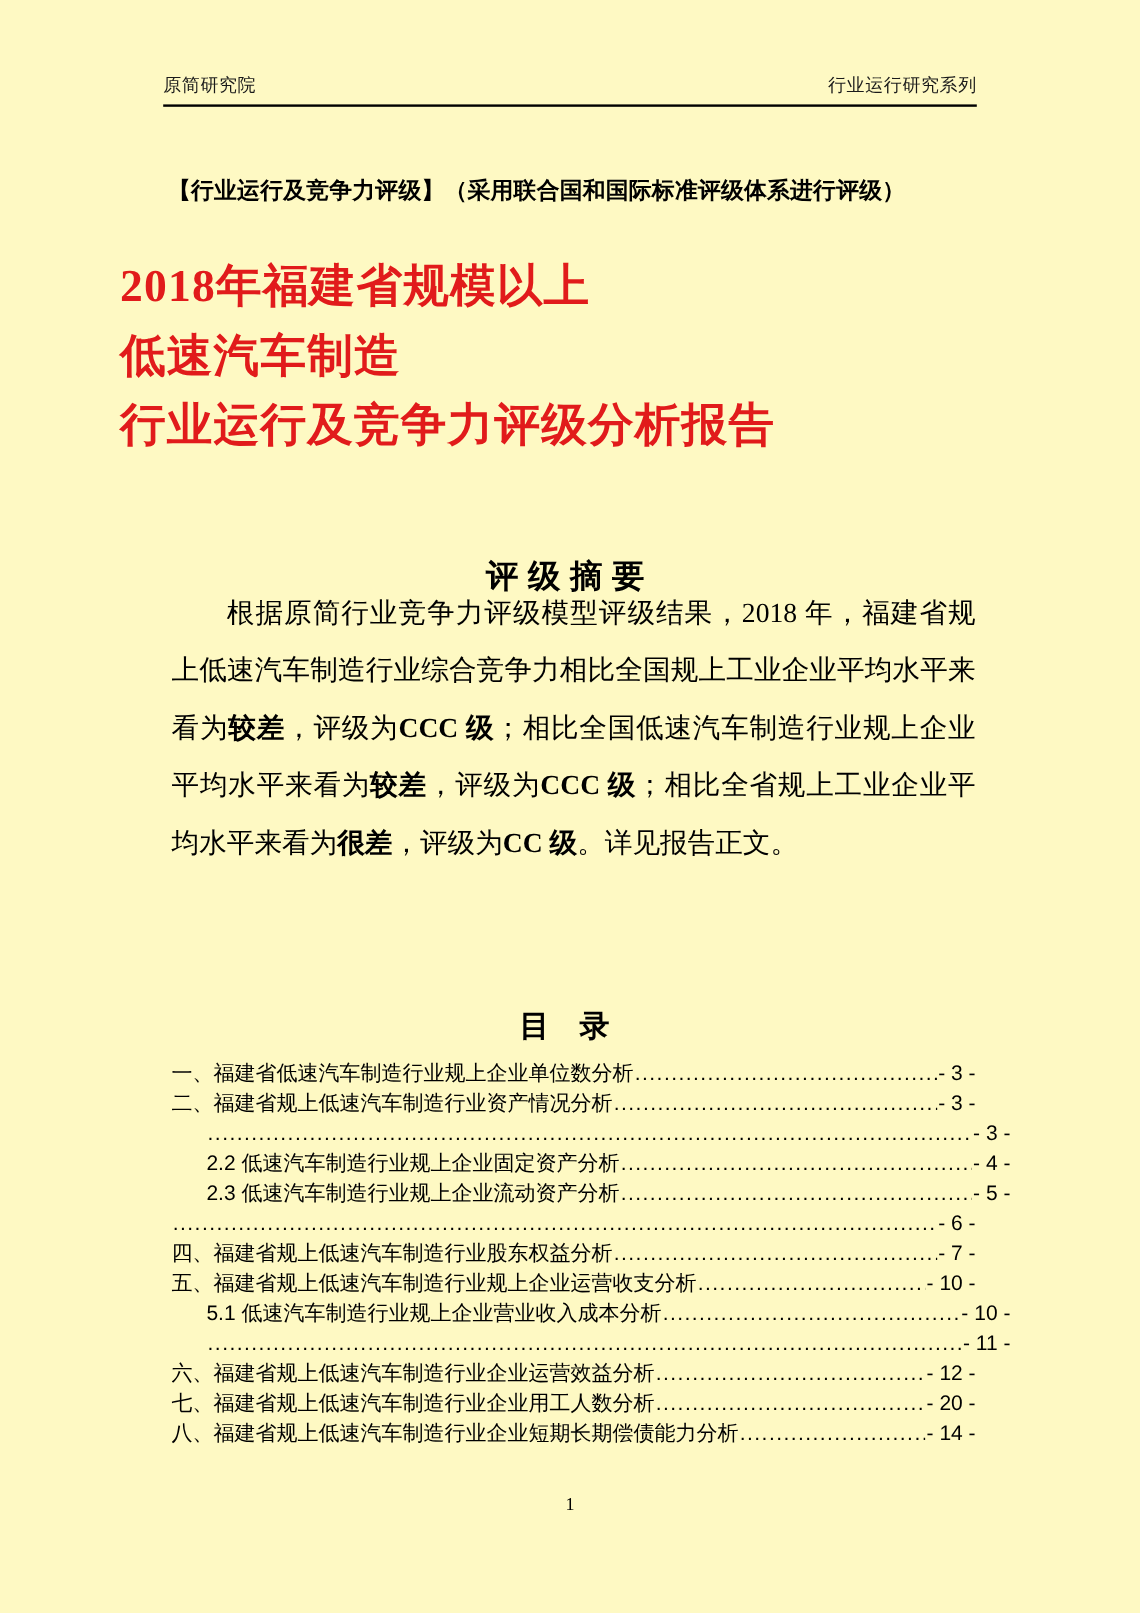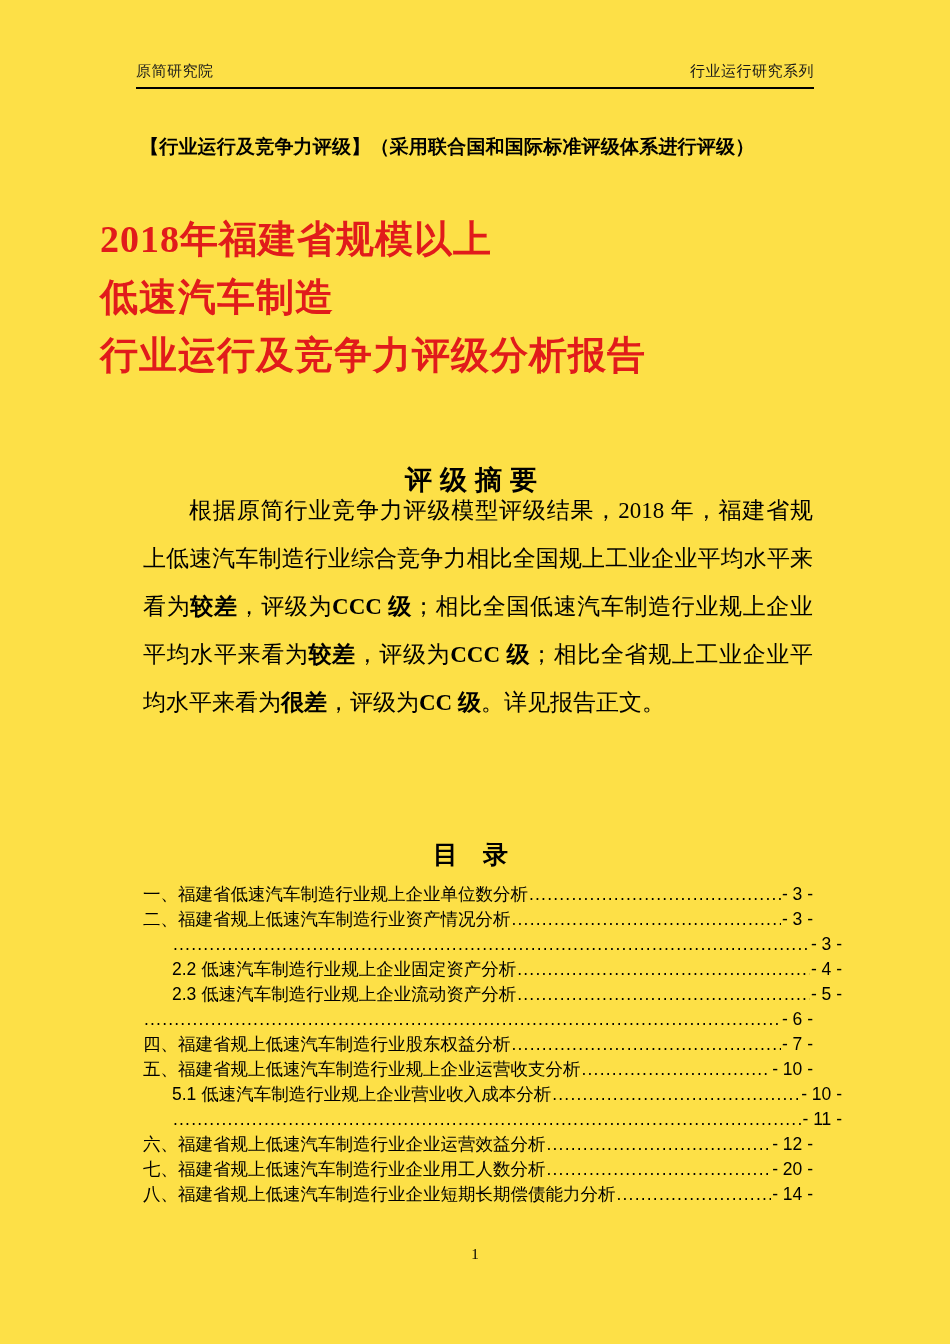--- a/index.html
+++ b/index.html
@@ -11,7 +11,7 @@
     position: relative;
     width: 950px;
     height: 1344px;
-    background: #fde047;
+    background: #fef9c3;
     margin: 0 auto;
     overflow: hidden;
     font-family: "Liberation Serif", "DejaVu Serif", serif;

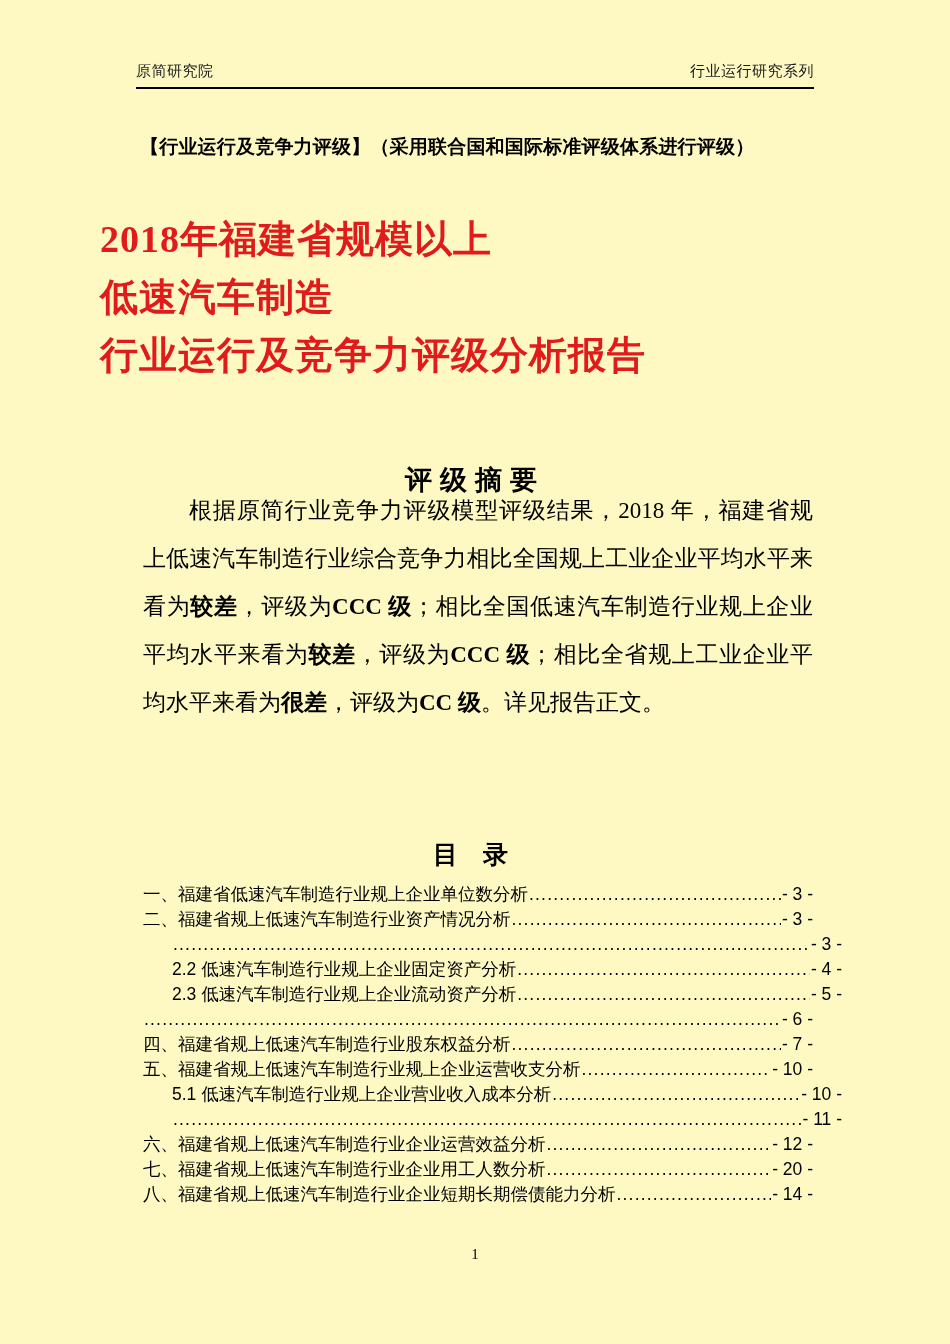--- a/index.html
+++ b/index.html
@@ -39,7 +39,7 @@
   .kicker {
     position: absolute;
     left: 140px;
-    top: 134px;
+    top: 146px;
     width: 700px;
     font-family: "Liberation Serif", "DejaVu Serif", serif;
     font-size: 19px;

